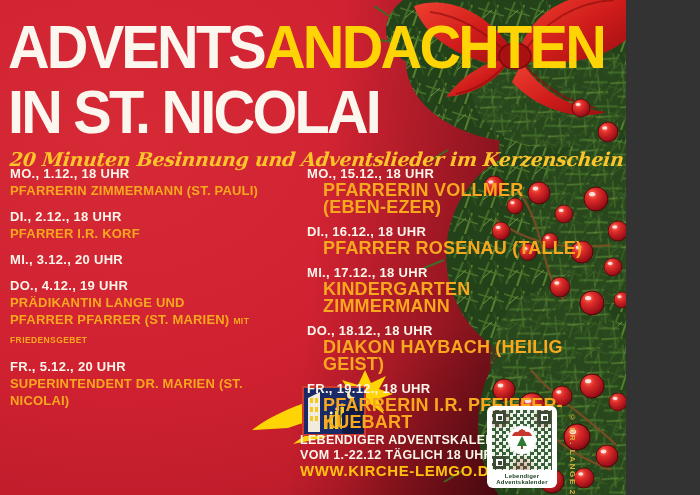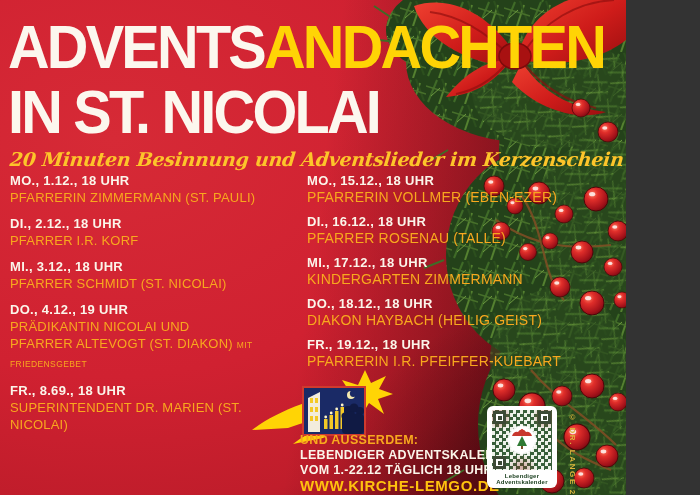--- a/index.html
+++ b/index.html
@@ -30,7 +30,7 @@
     letter-spacing:-.3px;white-space:nowrap;
   }
   
-  .col{position:absolute;top:172px;z-index:5;}
+  .col{position:absolute;top:165px;z-index:5;}
   .col-left{left:10px;width:288px;}
   .col-right{left:307px;width:280px;}
   .entry{margin-bottom:9px;}

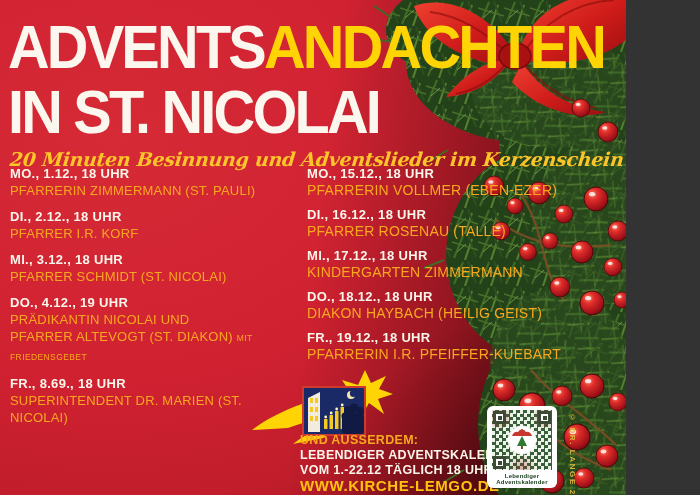--- a/index.html
+++ b/index.html
@@ -39,7 +39,7 @@
     color:#fbf5ea;font-weight:bold;font-size:13px;line-height:17px;letter-spacing:.3px;
   }
   .entry .name{
-    color:#f8a81e;font-weight:normal;font-size:13px;line-height:17px;letter-spacing:.2px;
+    color:#f8a81e;font-weight:bold;font-size:13px;line-height:17px;letter-spacing:.2px;
   }
   .col-right .entry .name{font-size:14px;}
   .entry .note{font-size:8.5px;margin-left:4px;letter-spacing:.4px;}

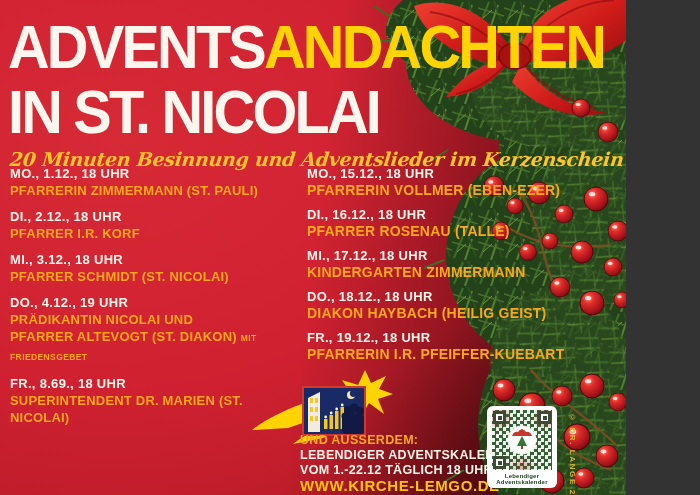--- a/index.html
+++ b/index.html
@@ -41,7 +41,7 @@
   .entry .name{
     color:#f8a81e;font-weight:bold;font-size:13px;line-height:17px;letter-spacing:.2px;
   }
-  .col-right .entry .name{font-size:14px;}
+  .col-right .entry .name{font-size:18px;margin-left:16px;}
   .entry .note{font-size:8.5px;margin-left:4px;letter-spacing:.4px;}
   
   .star{position:absolute;left:248px;top:370px;z-index:3;}

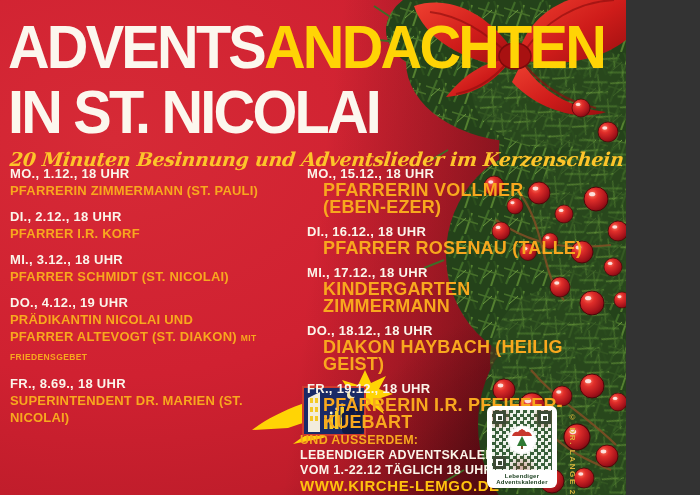--- a/index.html
+++ b/index.html
@@ -228,7 +228,7 @@
       <div class="name">PFARRER I.R. KORF</div>
     </div>
     <div class="entry">
-      <div class="date">MI., 3.12., 18 UHR</div>
+      <div class="date">MI., 3.12., 20 UHR</div>
       <div class="name">PFARRER SCHMIDT (ST. NICOLAI)</div>
     </div>
     <div class="entry">

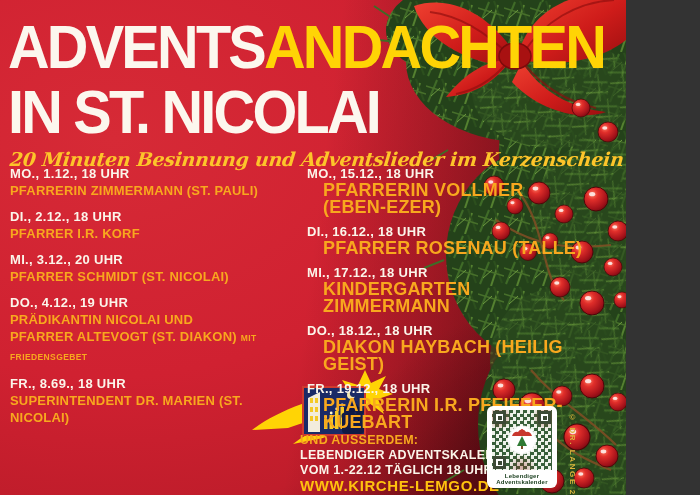--- a/index.html
+++ b/index.html
@@ -229,7 +229,6 @@
     </div>
     <div class="entry">
       <div class="date">MI., 3.12., 20 UHR</div>
-      <div class="name">PFARRER SCHMIDT (ST. NICOLAI)</div>
     </div>
     <div class="entry">
       <div class="date">DO., 4.12., 19 UHR</div>

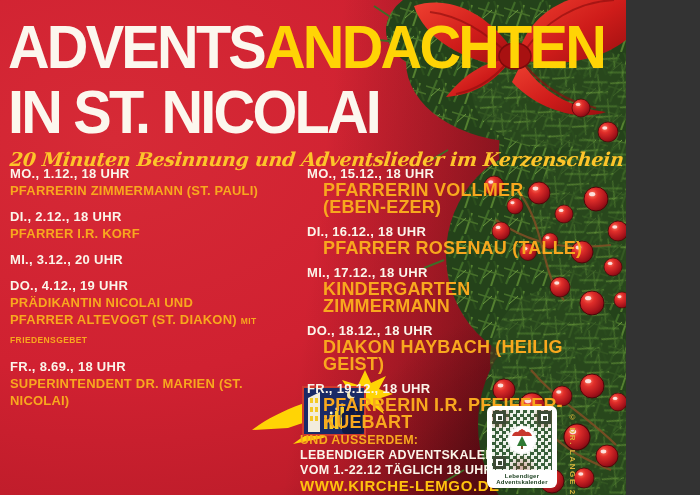--- a/index.html
+++ b/index.html
@@ -232,7 +232,7 @@
     </div>
     <div class="entry">
       <div class="date">DO., 4.12., 19 UHR</div>
-      <div class="name">PRÄDIKANTIN NICOLAI UND</div>
+      <div class="name">PRÄDIKANTIN LANGE UND</div>
       <div class="name"><span>PFARRER ALTEVOGT (ST. DIAKON)</span><span class="note">MIT FRIEDENSGEBET</span></div>
     </div>
     <div class="entry">

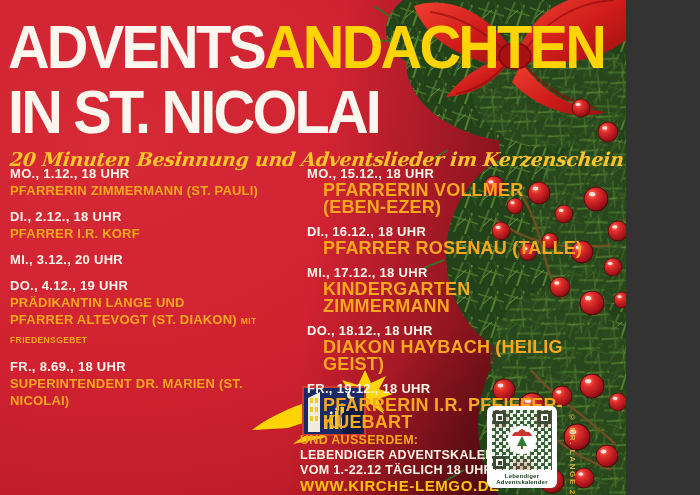--- a/index.html
+++ b/index.html
@@ -233,7 +233,7 @@
     <div class="entry">
       <div class="date">DO., 4.12., 19 UHR</div>
       <div class="name">PRÄDIKANTIN LANGE UND</div>
-      <div class="name"><span>PFARRER ALTEVOGT (ST. DIAKON)</span><span class="note">MIT FRIEDENSGEBET</span></div>
+      <div class="name"><span>PFARRER PFARRER (ST. MARIEN)</span><span class="note">MIT FRIEDENSGEBET</span></div>
     </div>
     <div class="entry">
       <div class="date">FR., 8.69., 18 UHR</div>

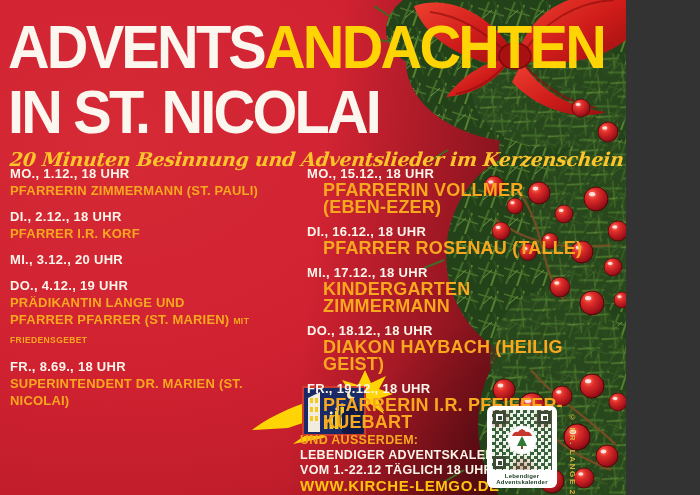--- a/index.html
+++ b/index.html
@@ -236,7 +236,7 @@
       <div class="name"><span>PFARRER PFARRER (ST. MARIEN)</span><span class="note">MIT FRIEDENSGEBET</span></div>
     </div>
     <div class="entry">
-      <div class="date">FR., 8.69., 18 UHR</div>
+      <div class="date">FR., 5.12., 20 UHR</div>
       <div class="name">SUPERINTENDENT DR. MARIEN (ST. NICOLAI)</div>
     </div>
 

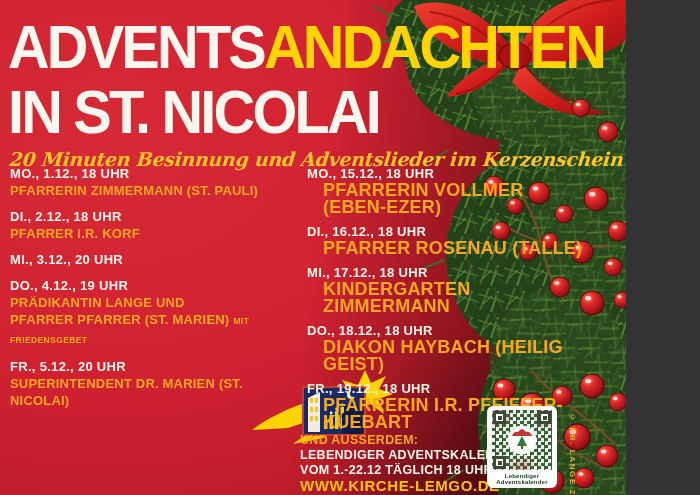--- a/index.html
+++ b/index.html
@@ -310,7 +310,6 @@
   </div>
 
   <div class="footer">
-    <div class="amber">UND AUSSERDEM:</div>
     <div class="white">LEBENDIGER ADVENTSKALENDER</div>
     <div class="white">VOM 1.-22.12 TÄGLICH 18 UHR</div>
     <div class="site">WWW.KIRCHE-LEMGO.DE</div>

